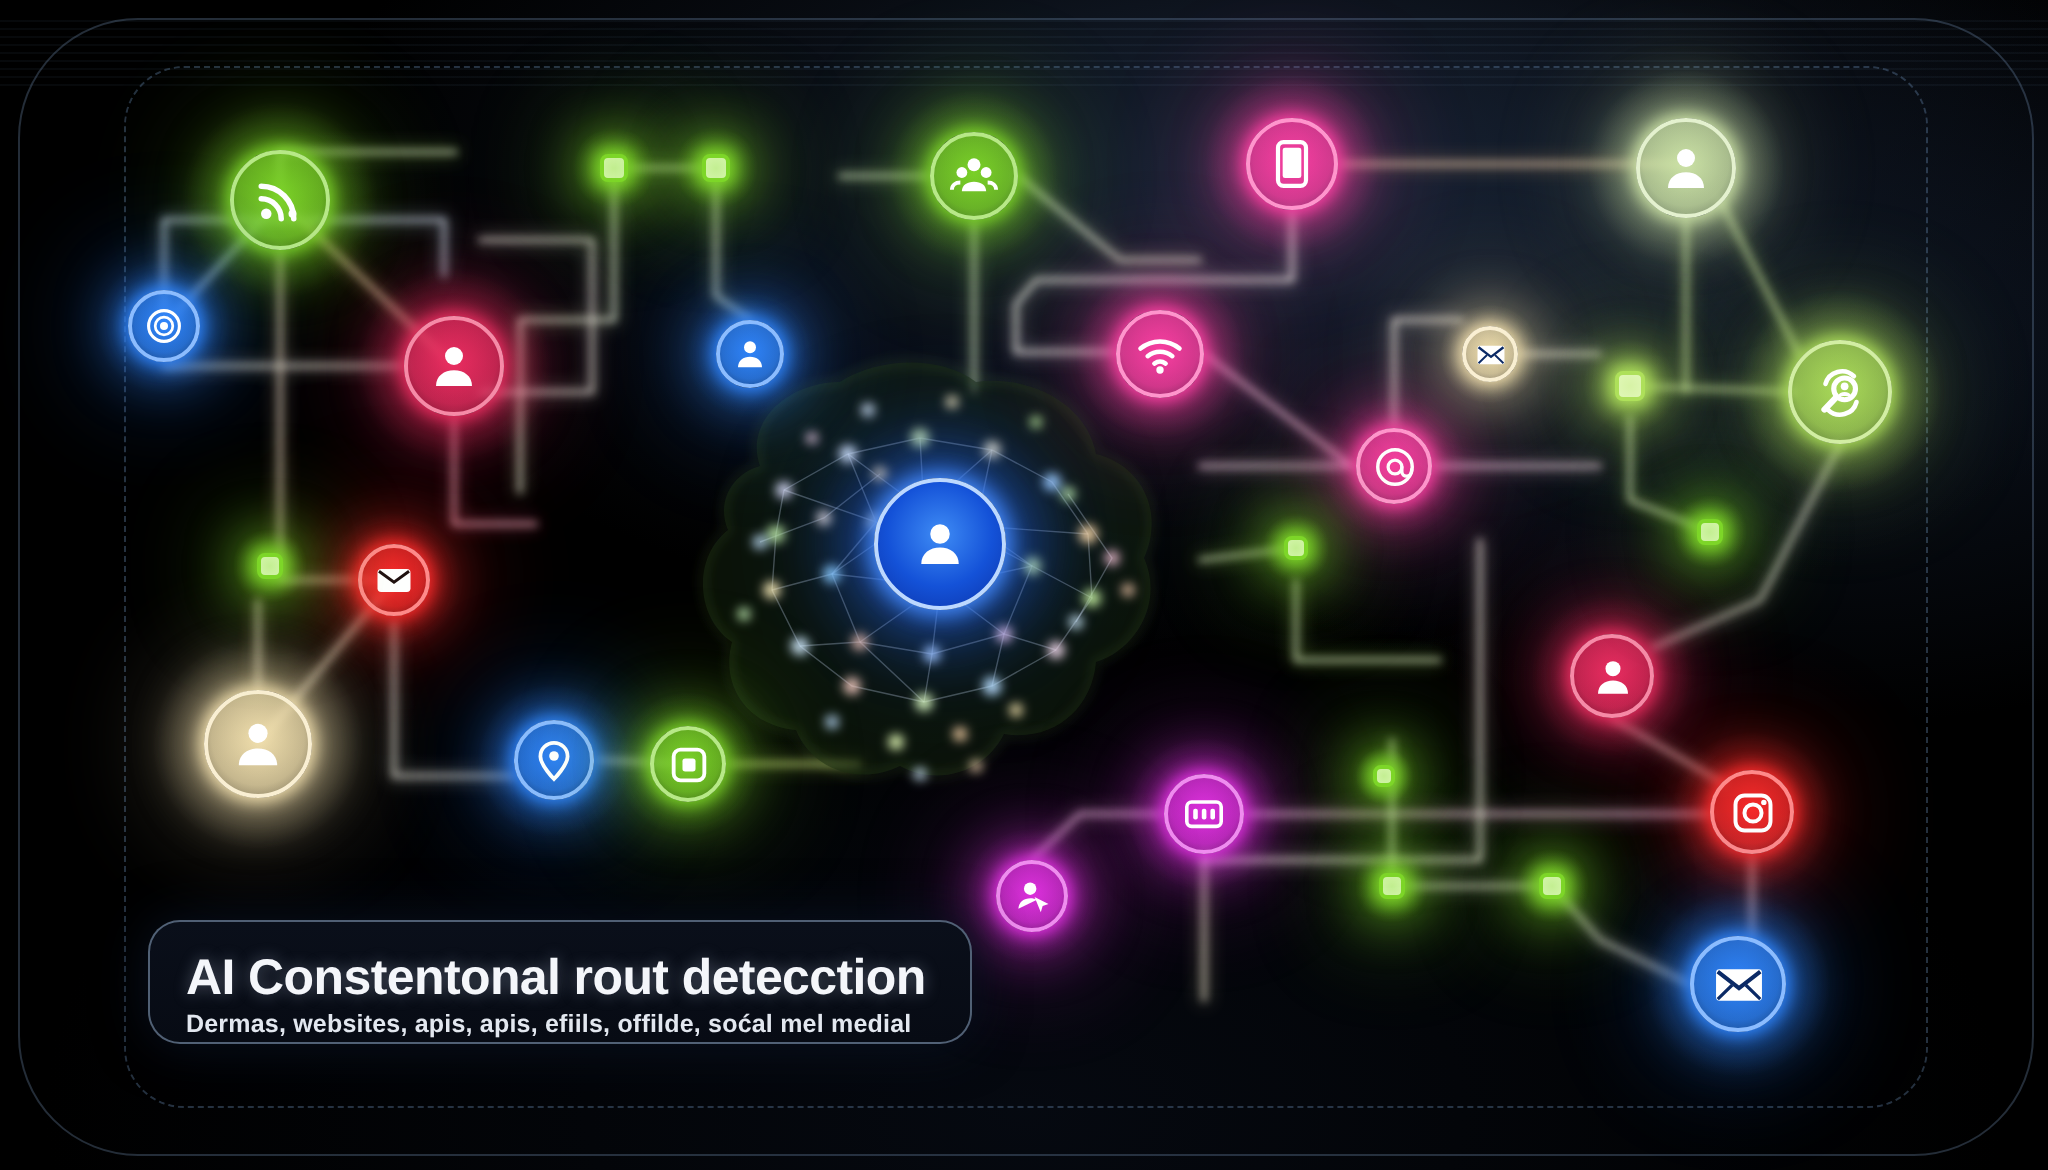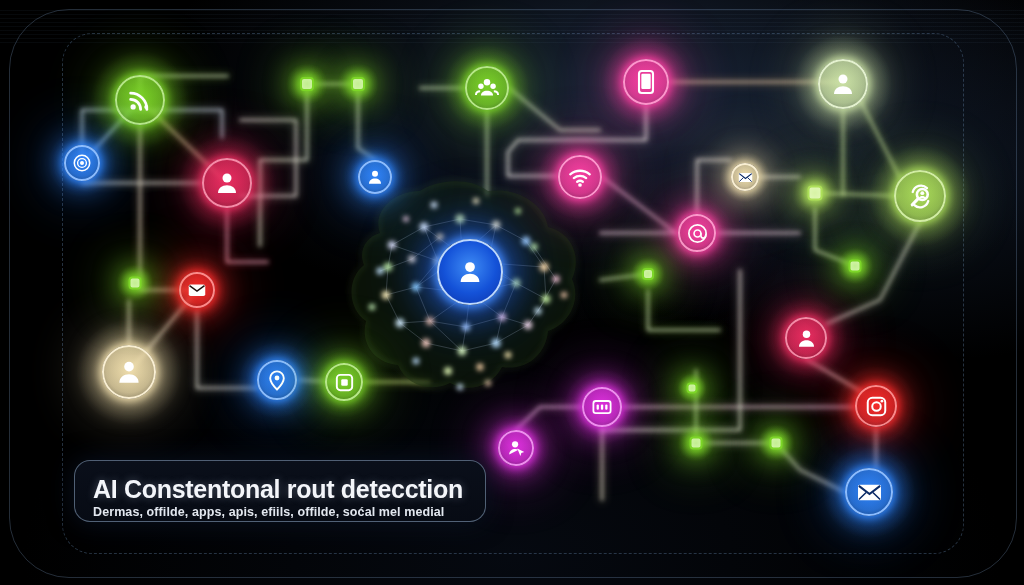--- a/index.html
+++ b/index.html
@@ -464,7 +464,7 @@
 
   <div class="caption">
     <div class="cap-title">AI Constentonal rout detecction</div>
-    <div class="cap-sub">Dermas,  offilde, apps, apis, efiils, offilde, soćal mel medial</div>
+    <div class="cap-sub">Dermas,  websites, apis, apis, efiils, offilde, soćal mel medial</div>
   </div>
 
 </div>

